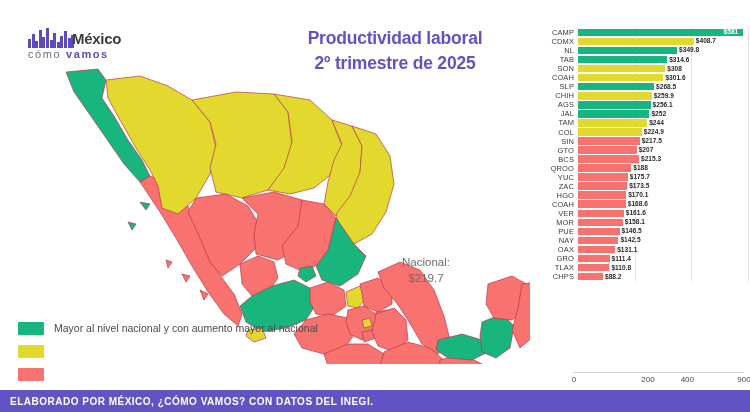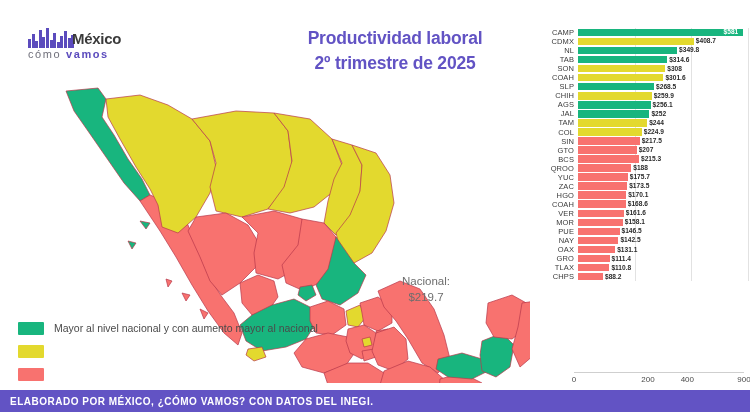--- a/index.html
+++ b/index.html
@@ -28,7 +28,7 @@
   }
 
   
-  .map-wrap{position:absolute;left:10px;top:83px;width:520px;height:300px;}
+  .map-wrap{position:absolute;left:10px;top:64px;width:520px;height:300px;}
   .map-wrap svg{display:block;}
   .national{
     position:absolute;left:368px;top:190px;width:96px;text-align:center;

